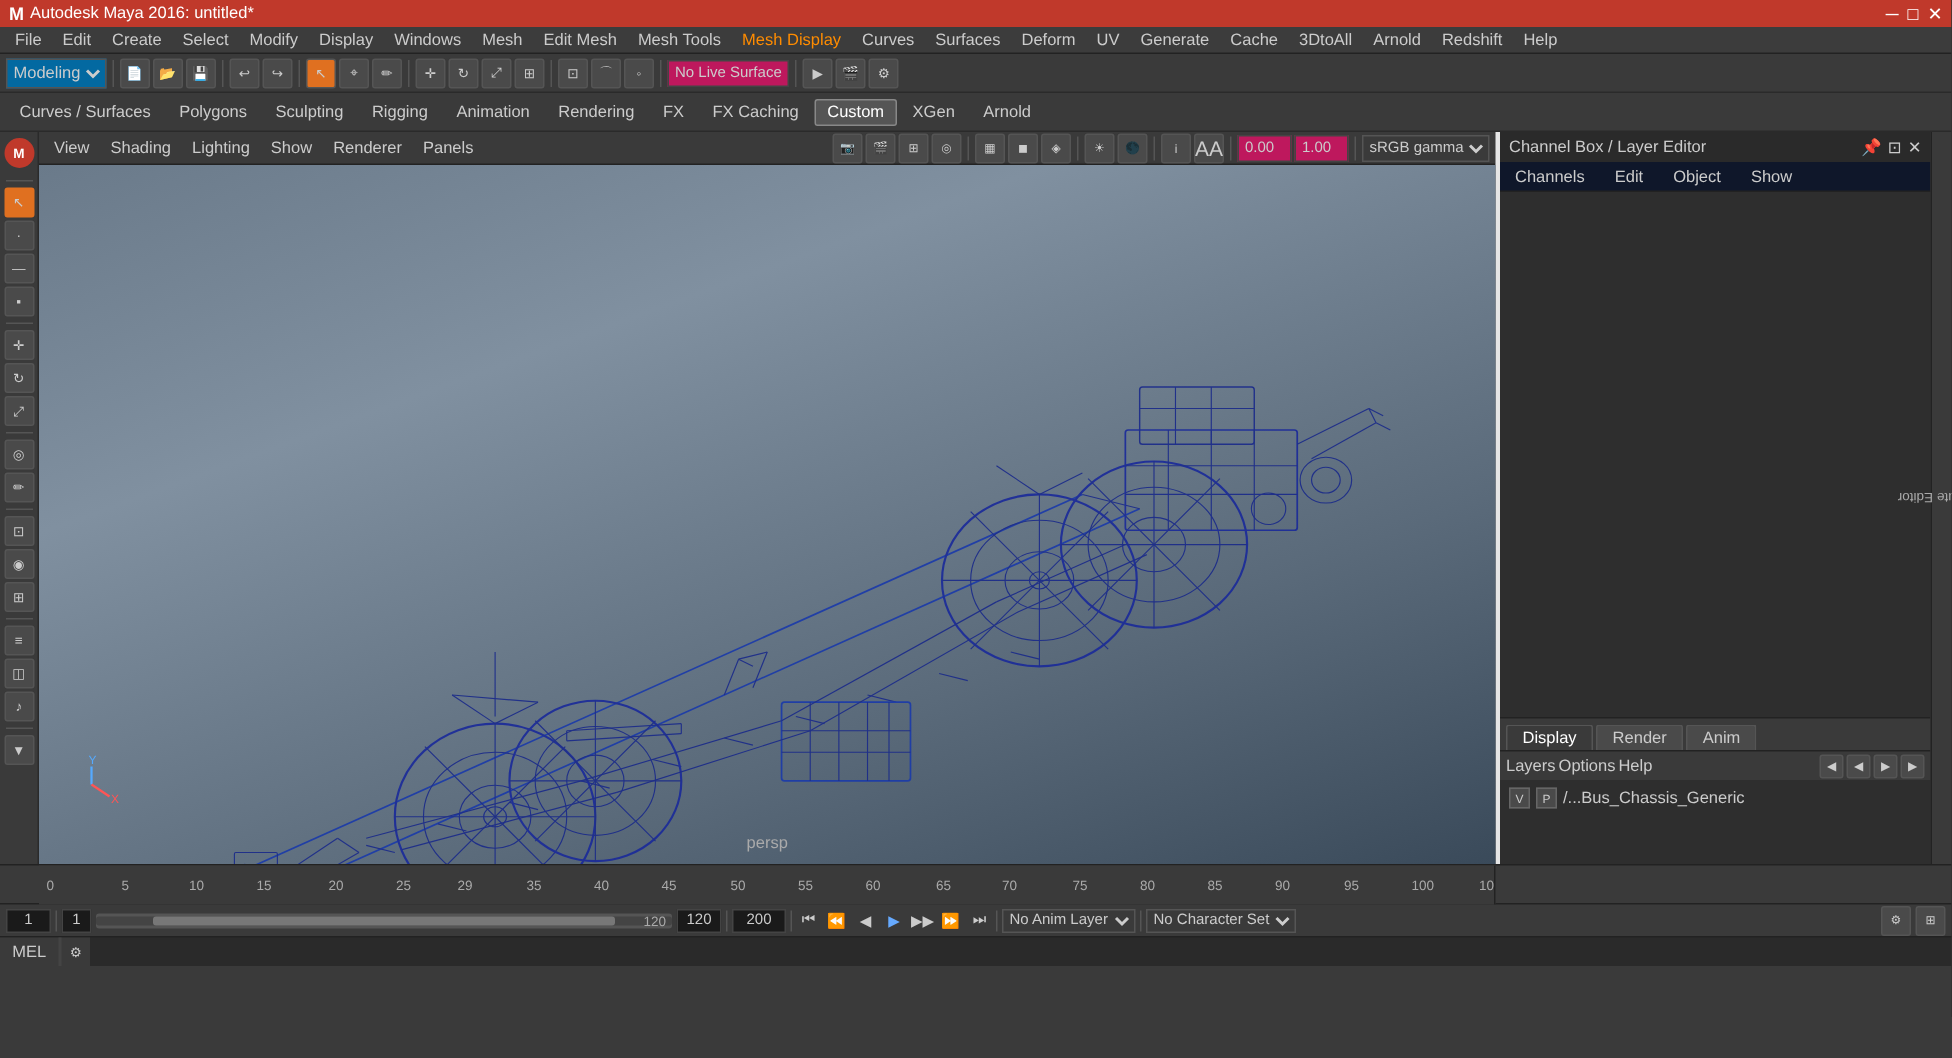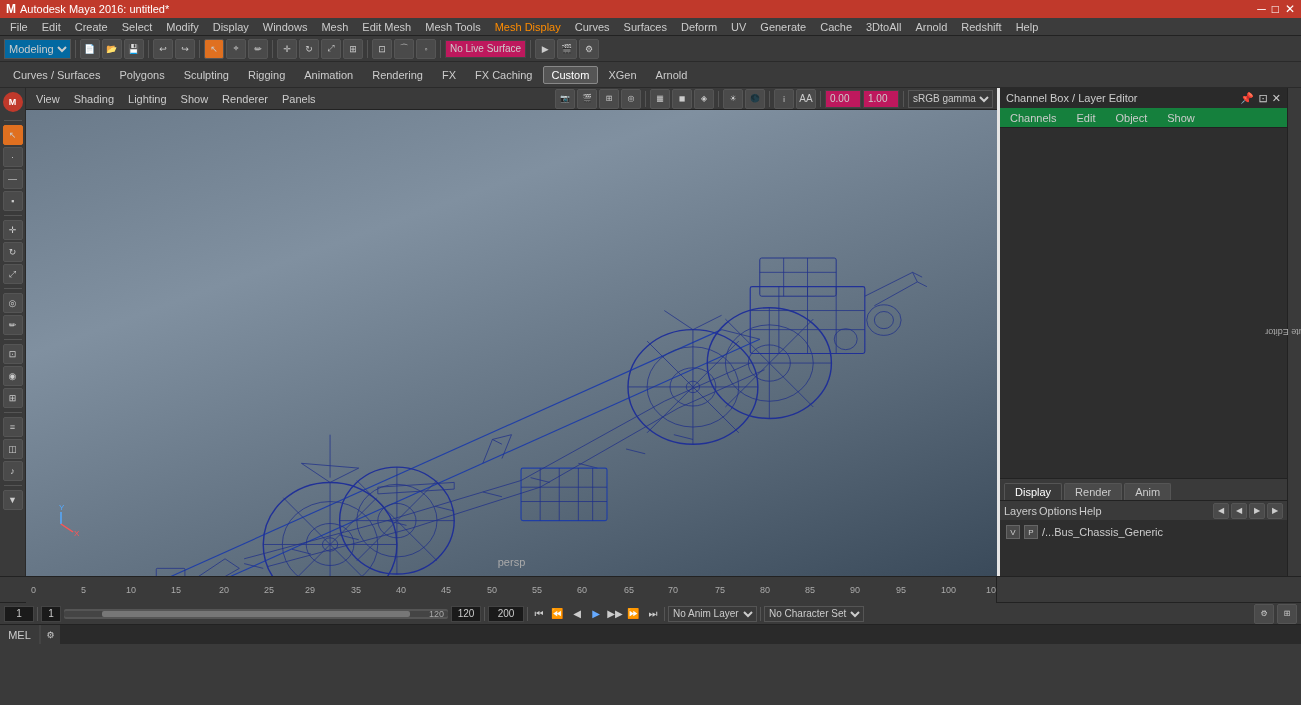--- a/index.html
+++ b/index.html
@@ -225,7 +225,7 @@
       <div class="tb-btn" style="font-size:8px;">🌑</div>
       <div style="width:1px;height:16px;background:#555;margin:0 2px;"></div>
       <div class="tb-btn" style="font-size:8px;">ℹ</div>
-      <div class="tb-btn" style="font-size:10px;">AA</div>
+      <div class="tb-btn" style="font-size:14px;">AA</div>
       <div style="width:1px;height:16px;background:#555;margin:0 2px;"></div>
       <div class="tb-text" style="width:36px;">
         <span>0.00</span>

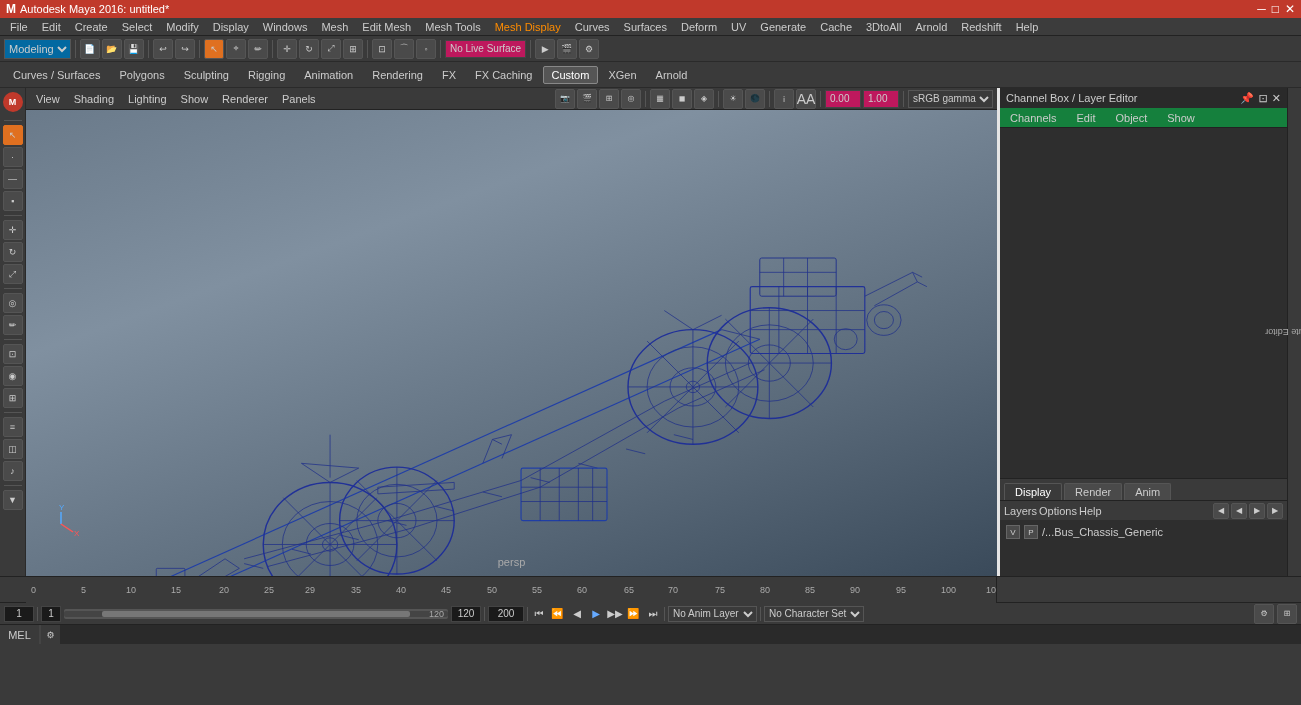--- a/index.html
+++ b/index.html
@@ -59,7 +59,7 @@
     
     #right-panel { width: 290px; background: #3a3a3a; border-left: 3px solid #e5e5e5; display: flex; flex-direction: column; }
     #right-panel-title { height: 20px; background: #2a2a2a; display: flex; align-items: center; justify-content: space-between; padding: 0 6px; font-size: 11px; color: #ccc; }
-    #right-panel-menu { height: 20px; background: #15803d; display: flex; align-items: center; padding: 0 4px; gap: 8px; border-bottom: 1px solid #222; }
+    #right-panel-menu { height: 20px; background: #0f172a; display: flex; align-items: center; padding: 0 4px; gap: 8px; border-bottom: 1px solid #222; }
     #right-panel-content { flex: 1; background: #2e2e2e; }
     #right-panel-tabs { height: 22px; background: #3a3a3a; display: flex; align-items: flex-end; padding: 0 4px; border-top: 1px solid #222; }
     .rp-tab { padding: 2px 10px; font-size: 11px; color: #ccc; cursor: pointer; border: 1px solid #555; border-bottom: none; background: #4a4a4a; border-radius: 2px 2px 0 0; margin-right: 2px; }

